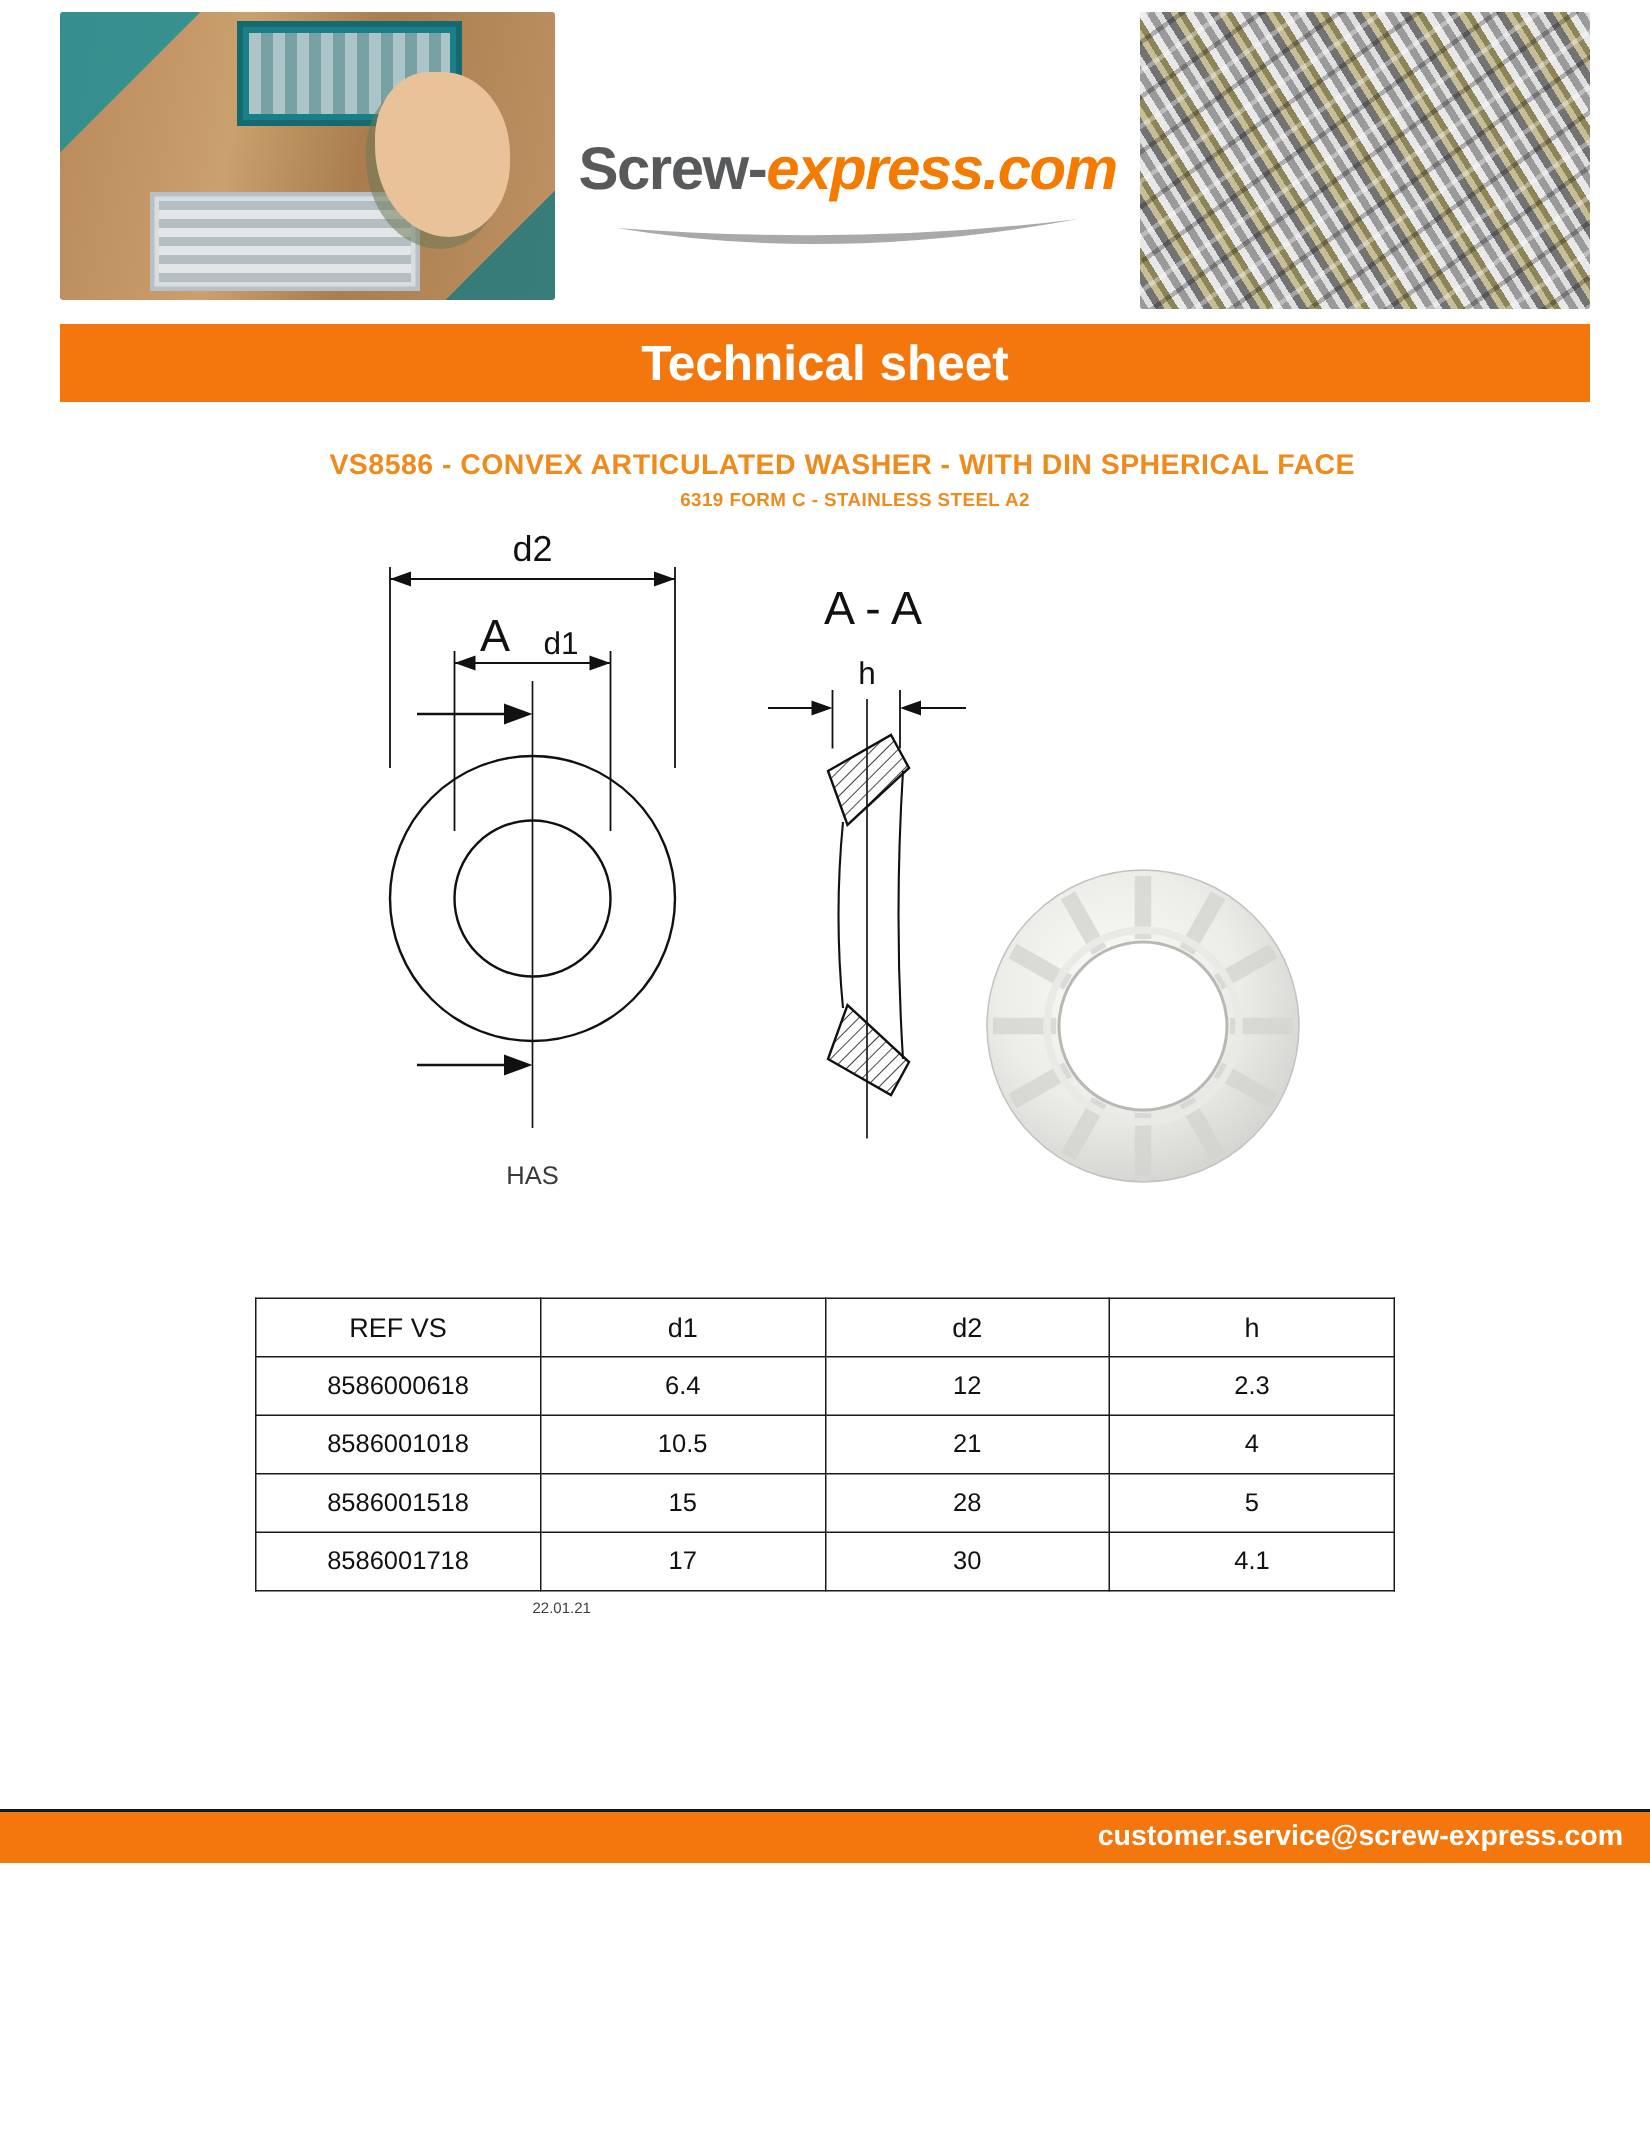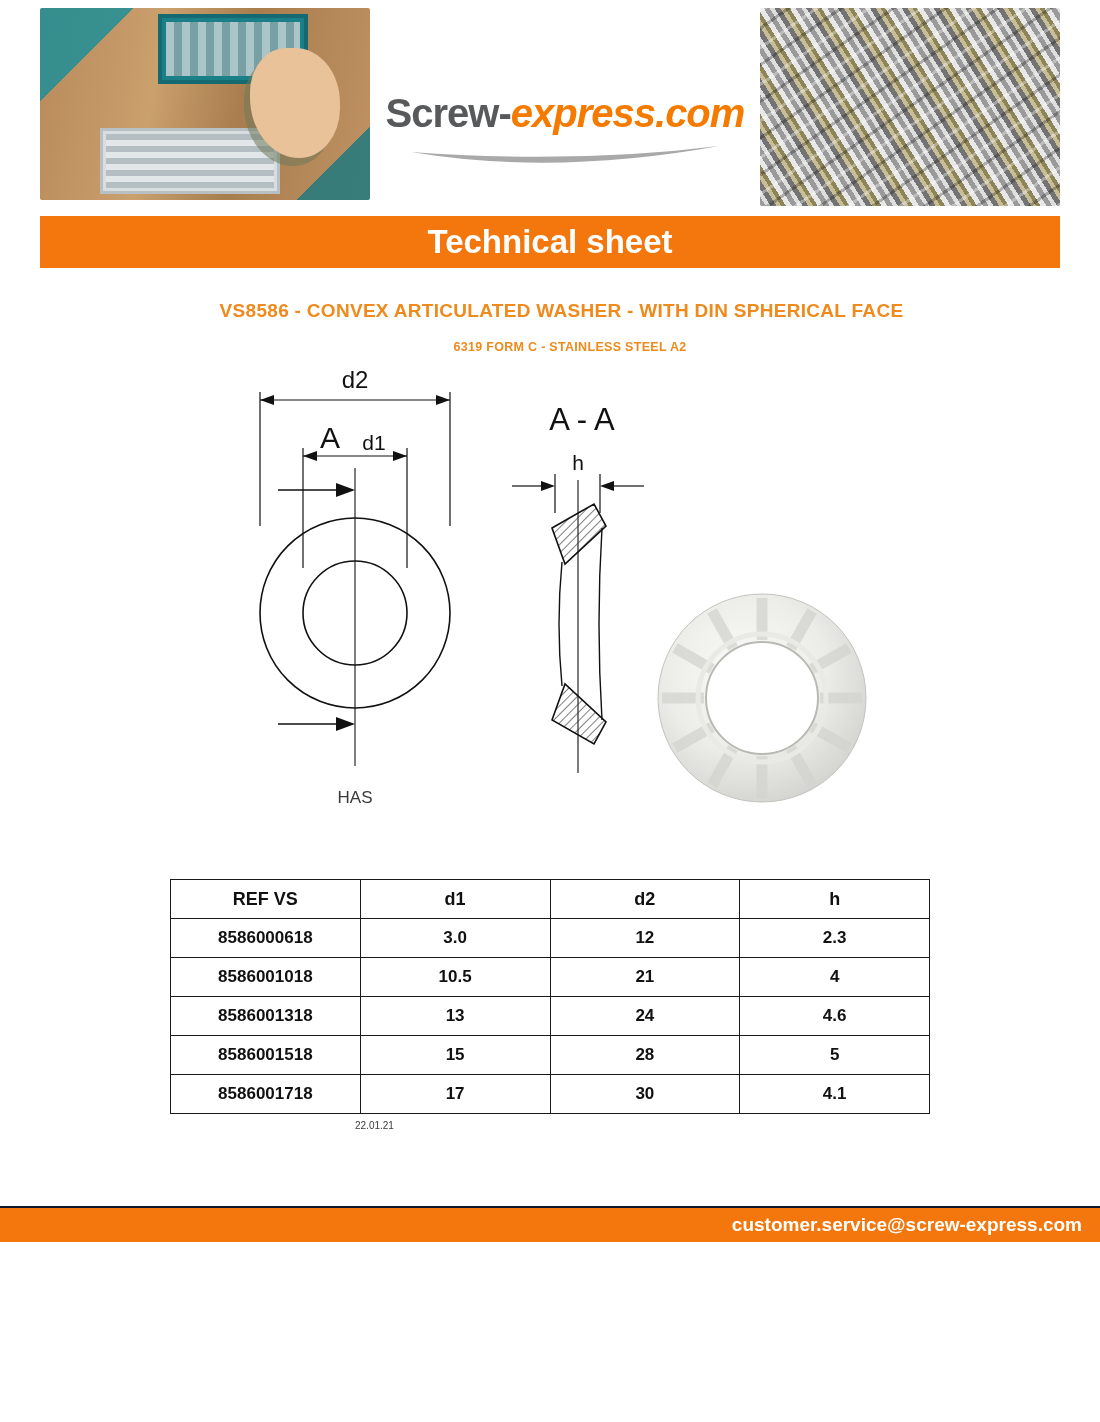--- a/index.html
+++ b/index.html
@@ -94,7 +94,7 @@
     margin-left: 23px;
   }
   .product-subtitle {
-    margin-top: 18px;
+    margin-top: 4px;
     text-align: center;
     color: #ef8a1d;
     font-size: 12.5px;

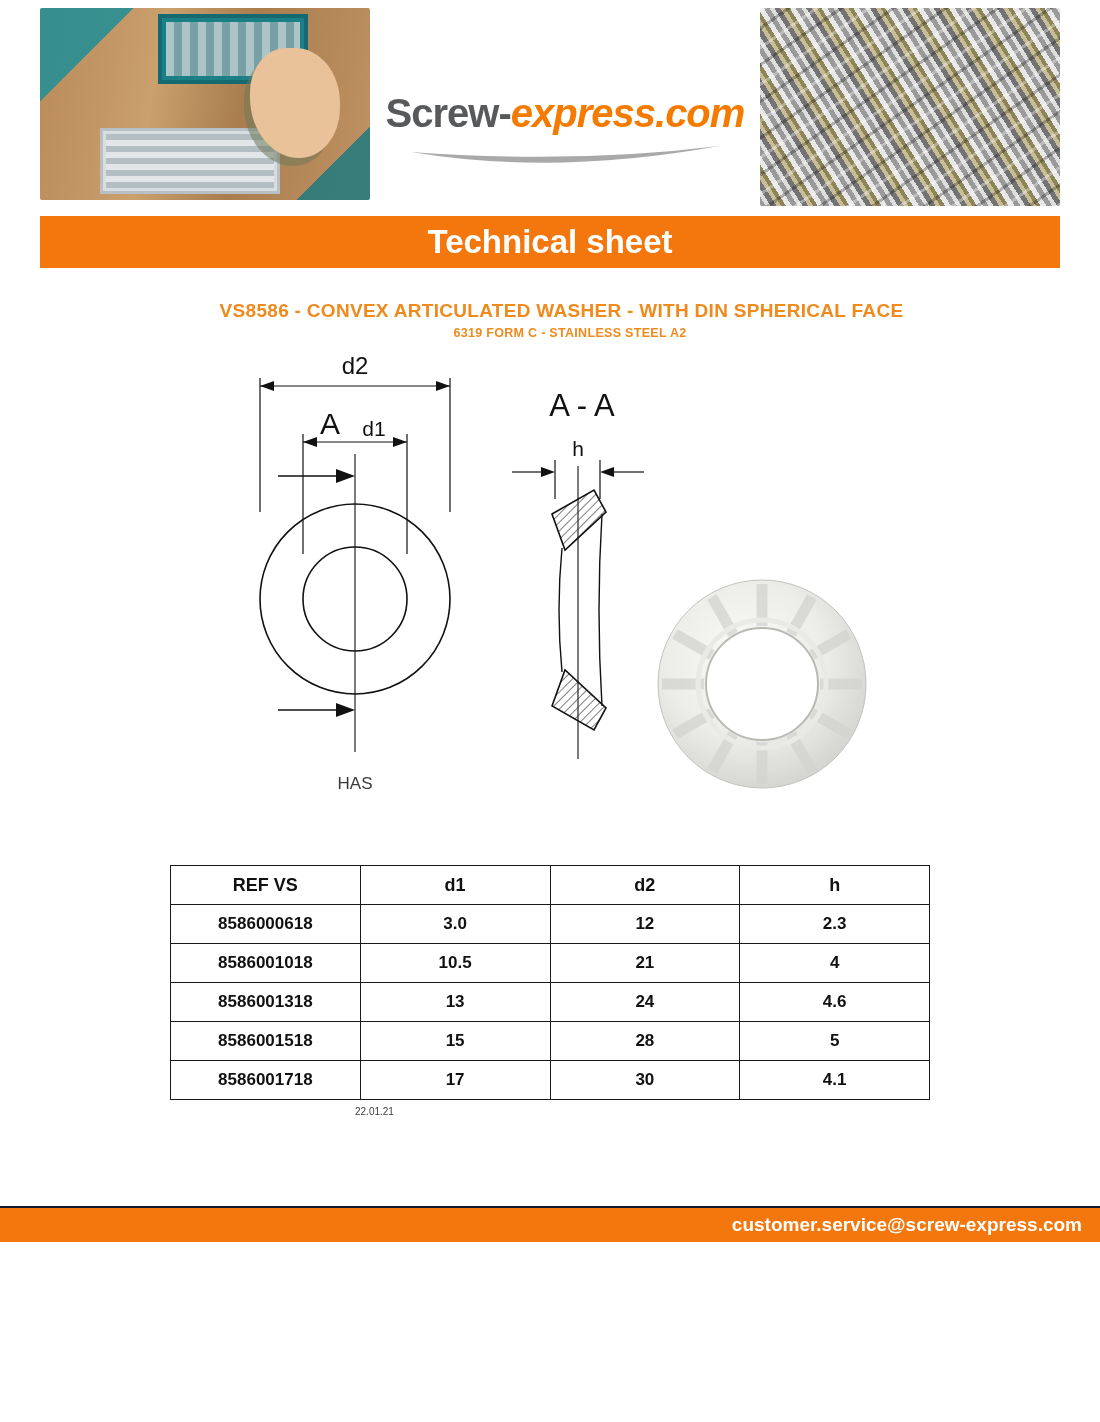--- a/index.html
+++ b/index.html
@@ -123,7 +123,7 @@
     text-align: center;
     vertical-align: middle;
     font-size: 17px;
-    font-weight: bold;
+    font-weight: normal;
     color: #111111;
   }
   table.spec th { font-size: 18px; }

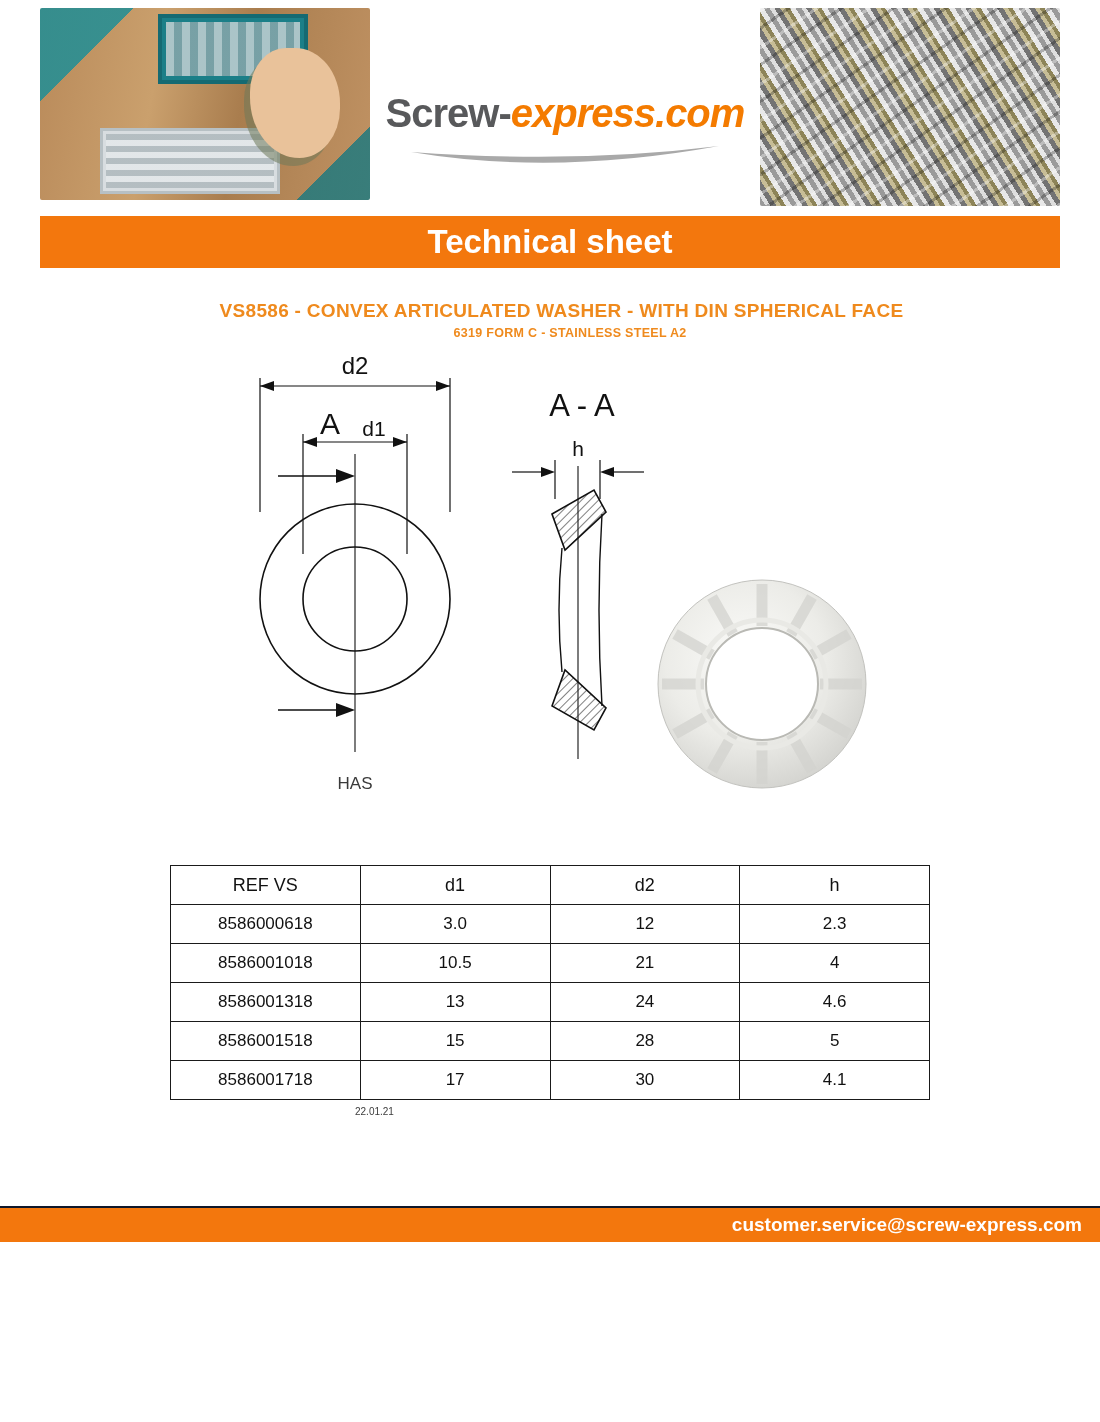--- a/index.html
+++ b/index.html
@@ -285,7 +285,7 @@
       <tbody>
         <tr>
           <td>8586000618</td>
-          <td>3.0</td>
+          <td>6.4</td>
           <td>12</td>
           <td>2.3</td>
         </tr>

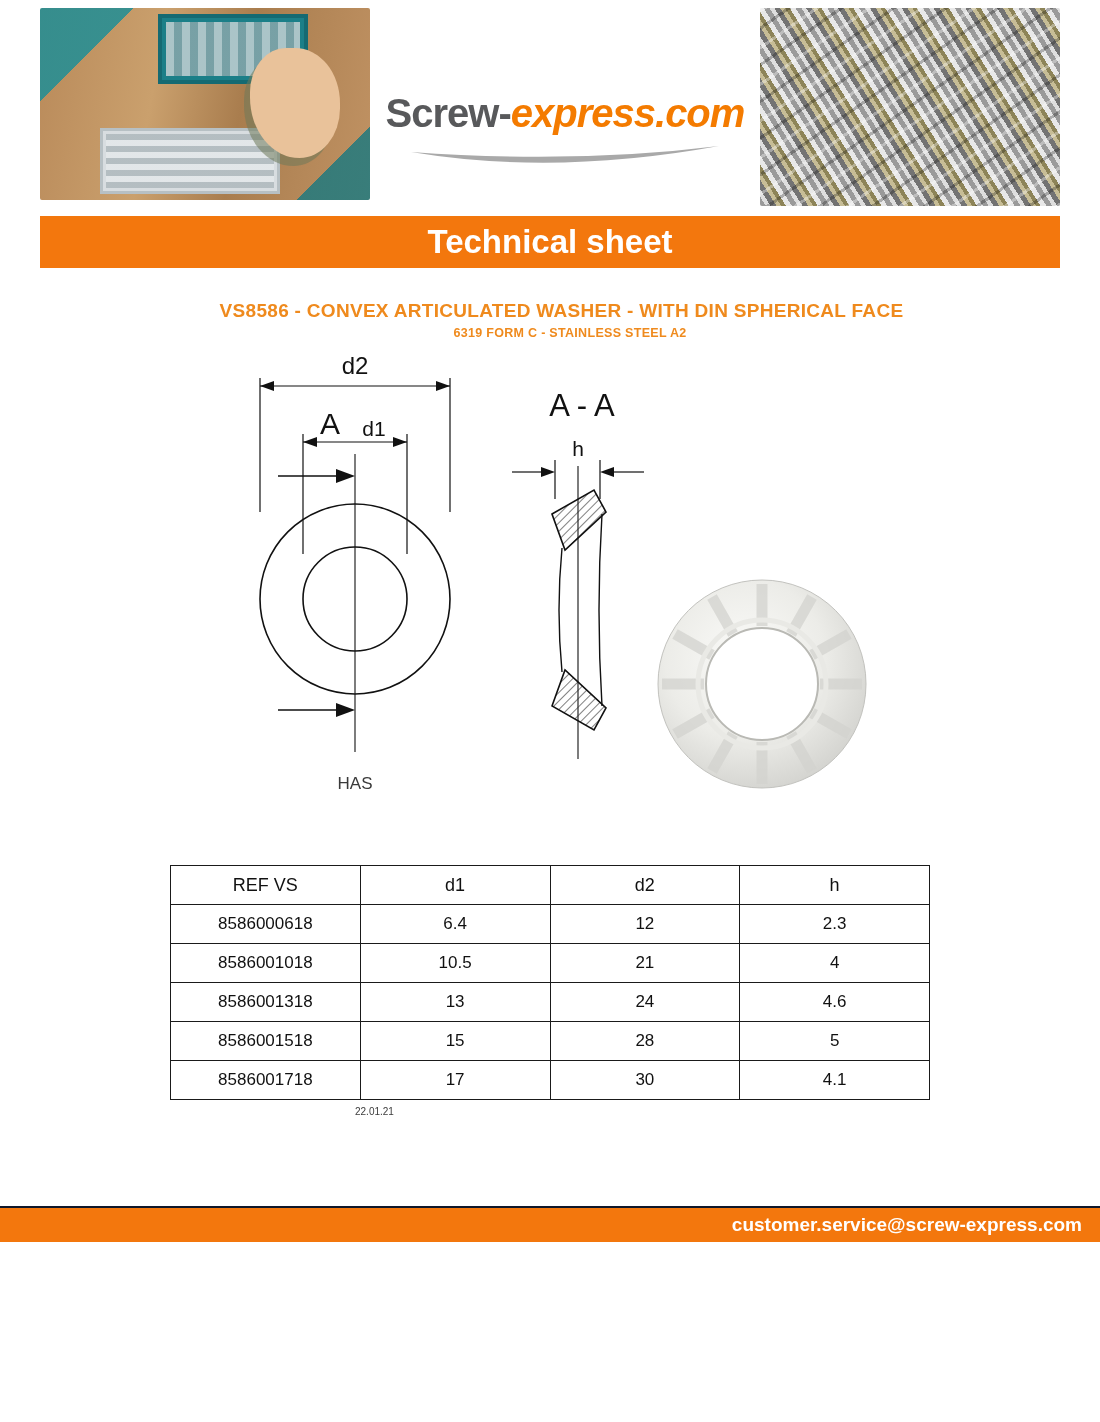--- a/index.html
+++ b/index.html
@@ -296,12 +296,6 @@
           <td>4</td>
         </tr>
         <tr>
-          <td>8586001318</td>
-          <td>13</td>
-          <td>24</td>
-          <td>4.6</td>
-        </tr>
-        <tr>
           <td>8586001518</td>
           <td>15</td>
           <td>28</td>

